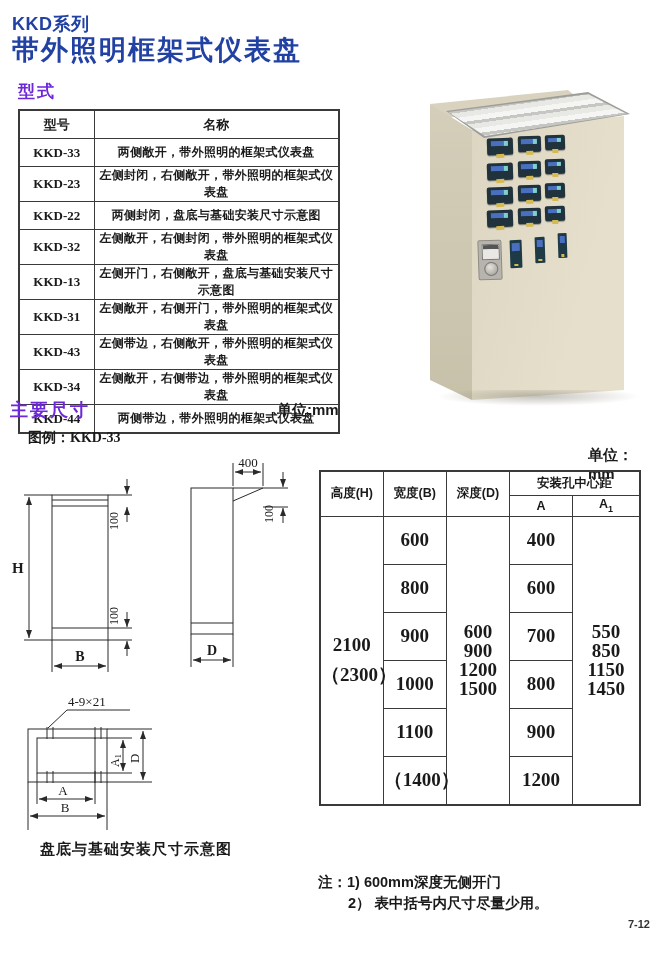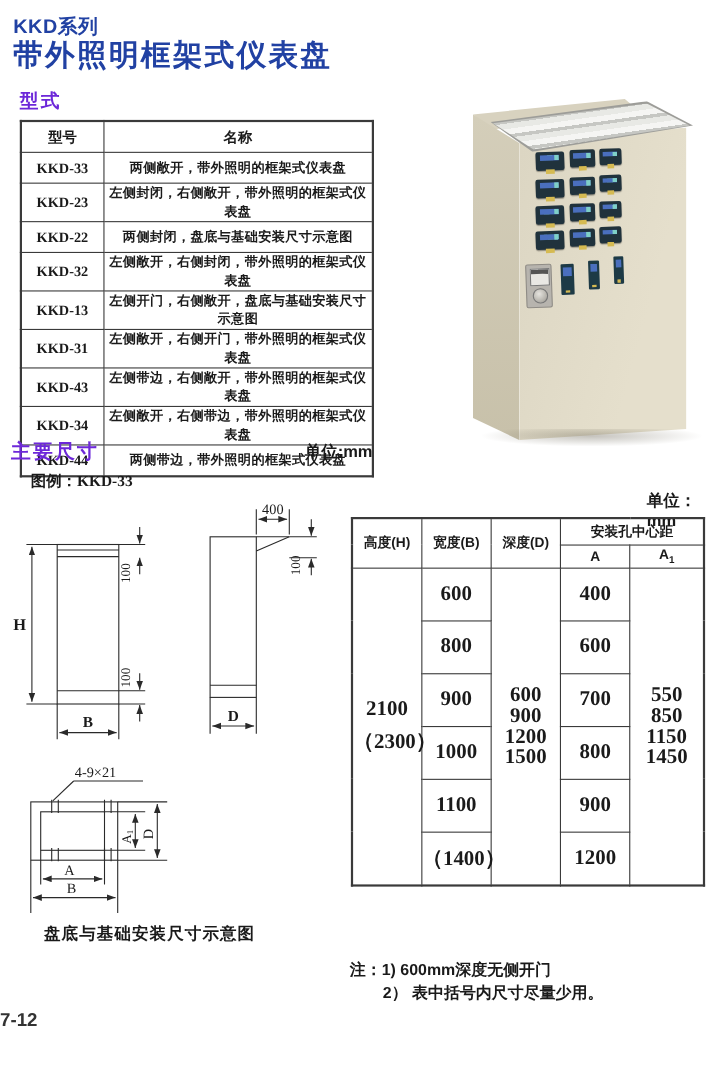--- a/index.html
+++ b/index.html
@@ -47,7 +47,7 @@
   .notes{left:318px;top:872px;width:330px;font-size:14.5px;font-weight:700;line-height:21px;}
   .notes .indent{padding-left:30px;}
   .base-caption{left:40px;top:840px;font-size:15px;font-weight:700;letter-spacing:1px;}
-  .page-number{left:0;top:918px;width:650px;text-align:left;font-size:17px;font-weight:700;color:#333;}
+  .page-number{left:0;top:918px;width:650px;text-align:right;font-size:11px;font-weight:700;color:#333;}
 
   
   svg .ln{stroke:#2a2a2a;stroke-width:1;fill:none;}

